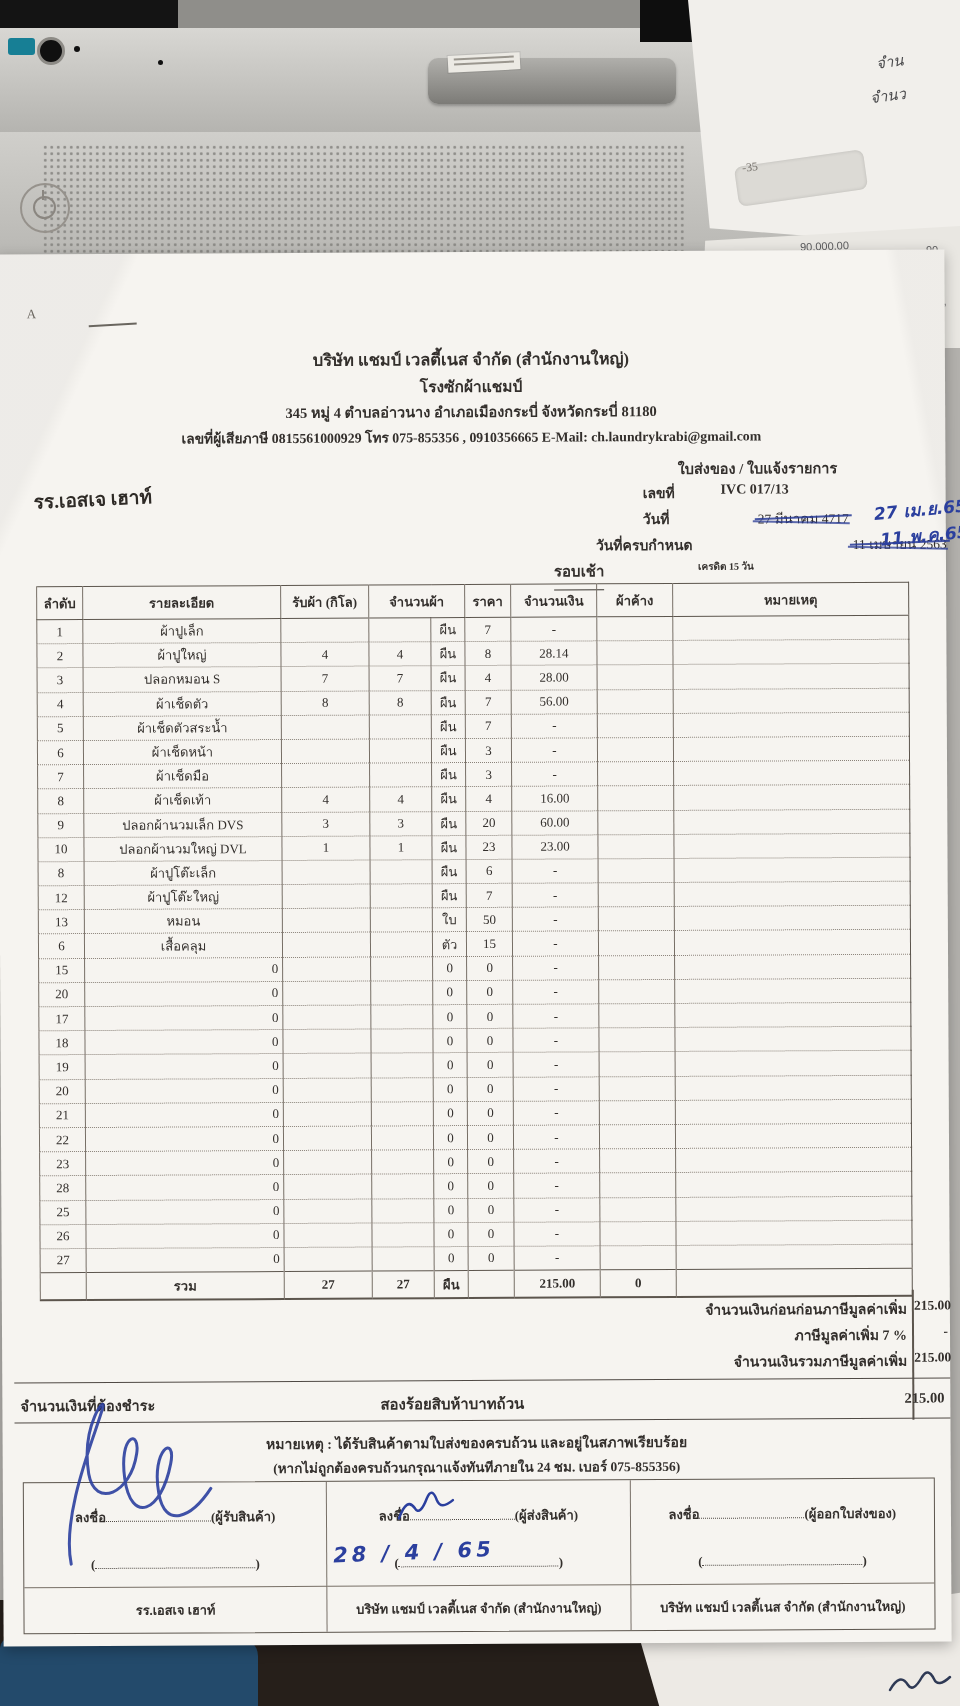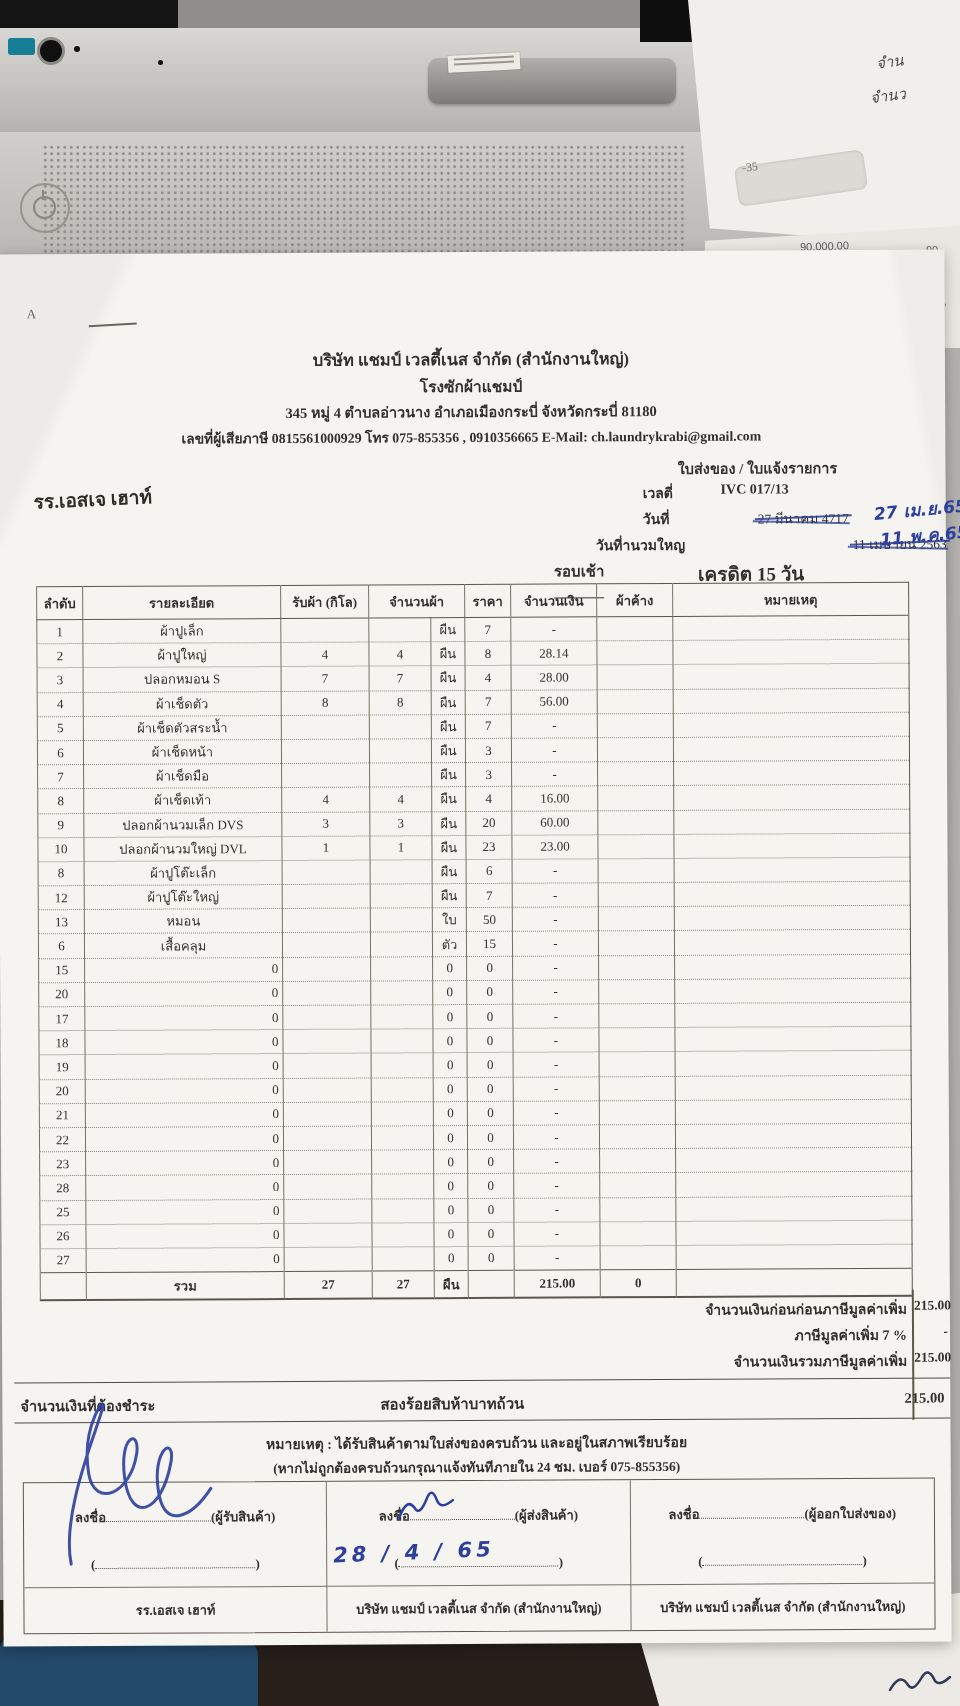--- a/index.html
+++ b/index.html
@@ -148,7 +148,7 @@
 
   <div class="abs b" style="left:610px;top:206px;width:300px;text-align:center;font-size:14.5px;">ใบส่งของ / ใบแจ้งรายการ</div>
 
-  <span class="abs b" style="left:645px;top:231px;font-size:14px;">เวลตี่</span>
+  <span class="abs b" style="left:645px;top:231px;font-size:14px;">เลขที่</span>
   <span class="abs b" style="left:723px;top:231px;font-size:14px;">IVC 017/13</span>
 
   <span class="abs b" style="left:645px;top:257px;font-size:14px;">วันที่</span>

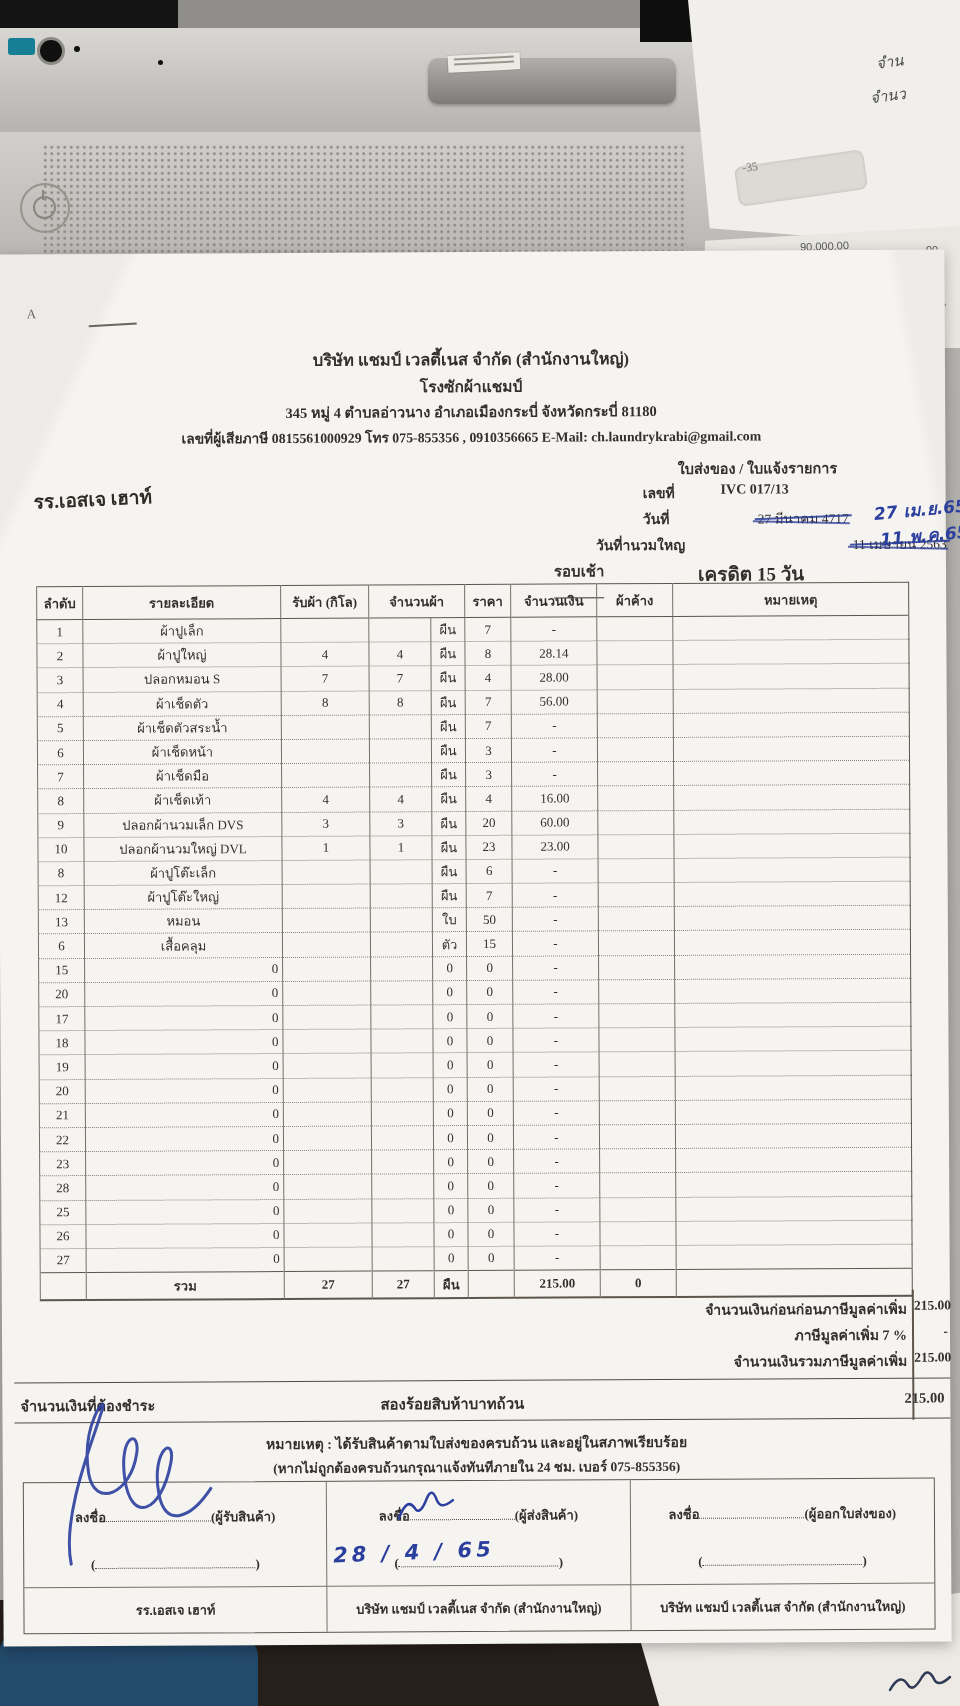--- a/index.html
+++ b/index.html
@@ -155,7 +155,7 @@
   <span class="abs struck" style="left:760px;top:257px;font-size:13.5px;">27 มีนาคม 4717</span>
   <span class="abs ink" style="left:876px;top:246px;font-size:17px;transform:rotate(-5deg);white-space:nowrap;">27 เม.ย.65</span>
 
-  <span class="abs b" style="left:598px;top:283px;font-size:14px;">วันที่านวมใหญ</span>
+  <span class="abs b" style="left:598px;top:283px;font-size:14px;">วันที่ครบกำหนด</span>
   <span class="abs struck" style="left:760px;top:283px;font-size:13.5px;">11 เมษายน 2563</span>
   <span class="abs ink" style="left:882px;top:272px;font-size:17px;transform:rotate(-5deg);white-space:nowrap;">11 พ.ค.65</span>
 

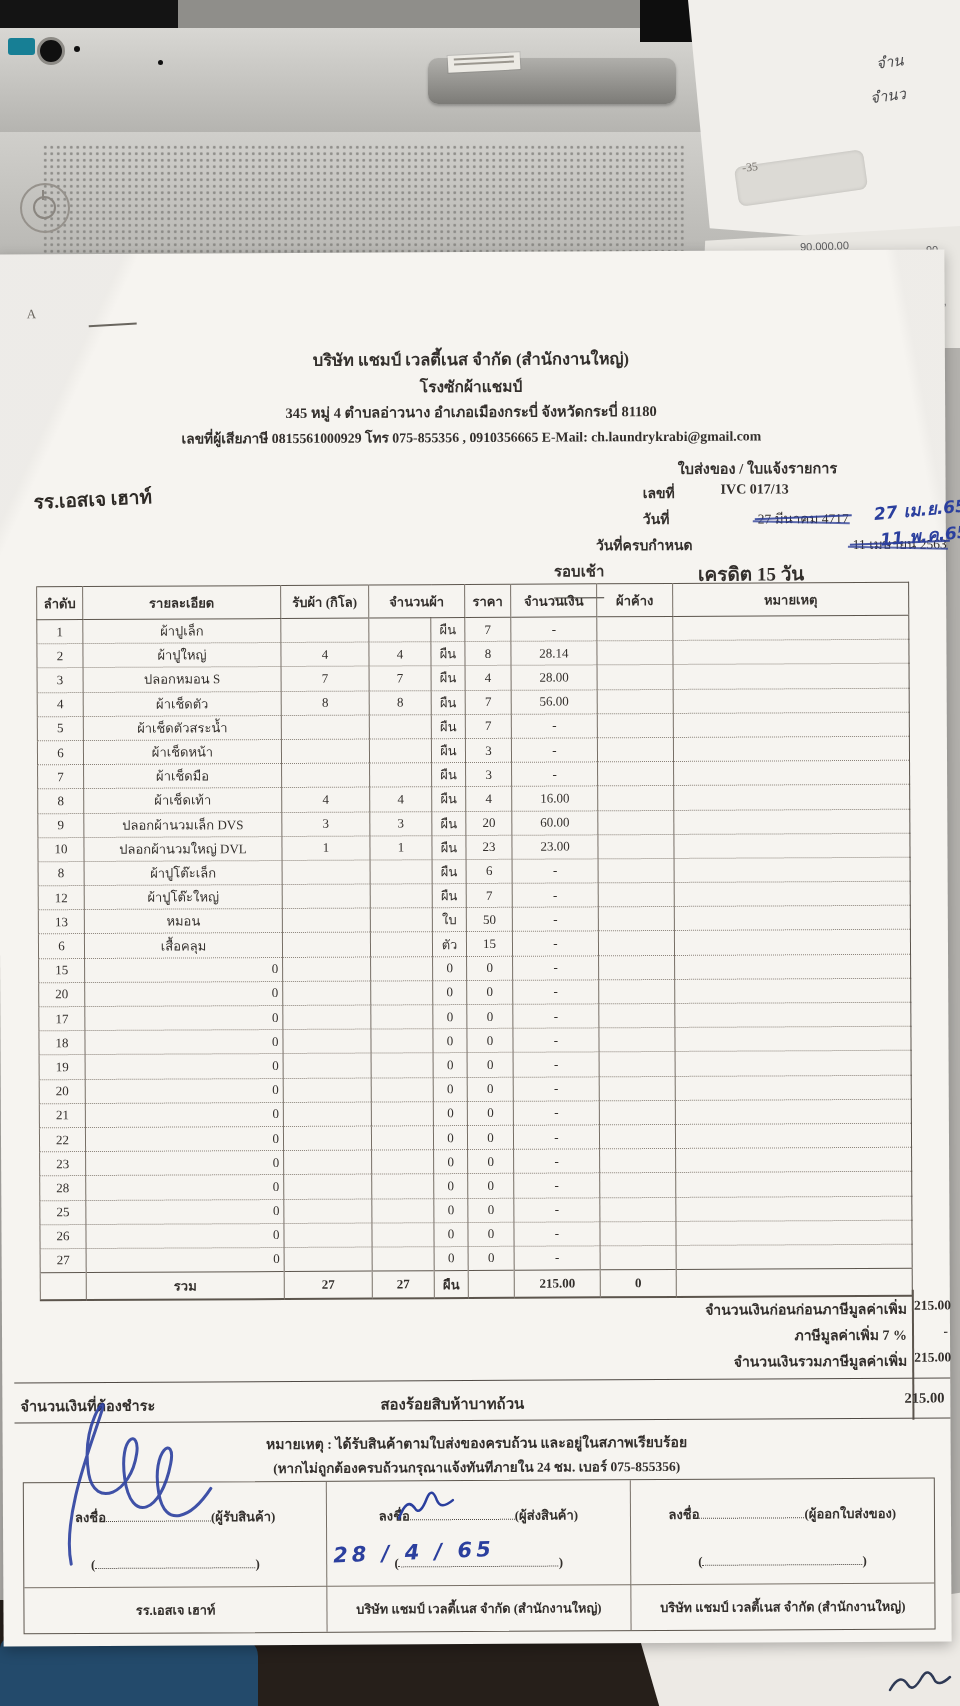--- a/index.html
+++ b/index.html
@@ -58,7 +58,7 @@
        border-top:2.5px solid rgba(39,58,150,.85);transform:rotate(-2deg);}
   .struck::after{content:"";position:absolute;left:-5px;right:-1px;top:62%;
        border-top:2px solid rgba(39,58,150,.75);transform:rotate(1.5deg);}
-  .underl{border-bottom:1.5px solid #3a3631;padding-bottom:14px;}
+  .underl{border-bottom:1.5px solid #3a3631;padding-bottom:6px;}
   
   table.inv{border-collapse:collapse;table-layout:fixed;width:872px;
             font-size:13px;color:#2e2a27;}

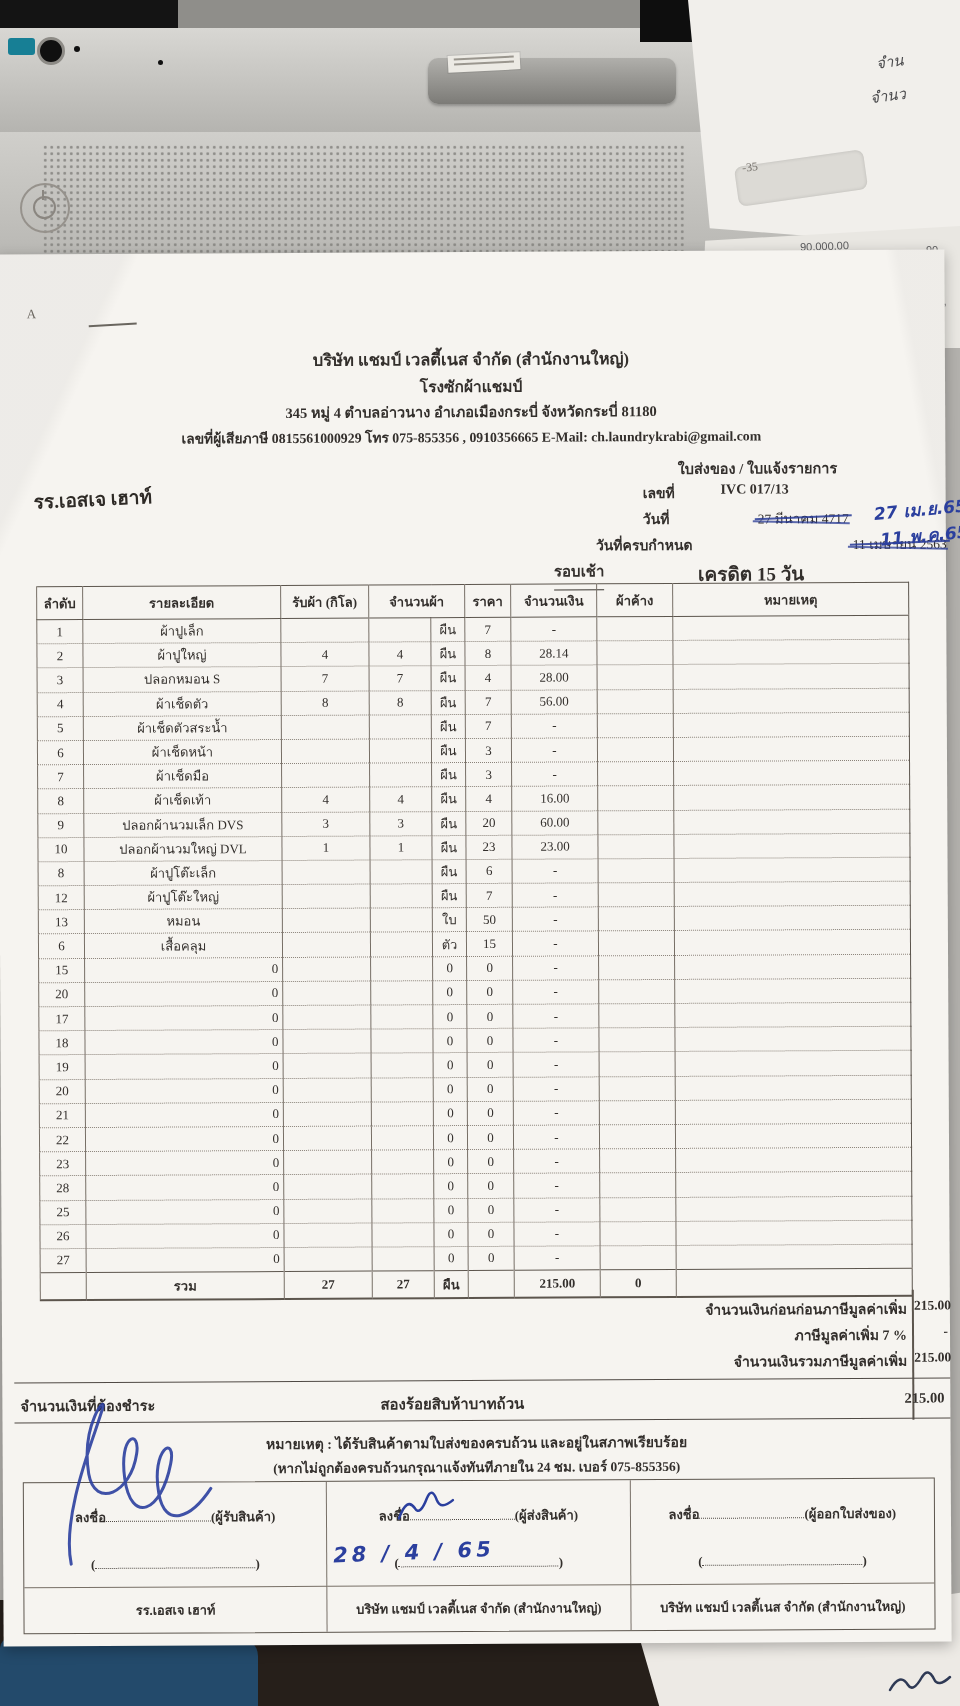--- a/index.html
+++ b/index.html
@@ -160,7 +160,7 @@
   <span class="abs ink" style="left:882px;top:272px;font-size:17px;transform:rotate(-5deg);white-space:nowrap;">11 พ.ค.65</span>
 
   <span class="abs b underl" style="left:556px;top:308px;font-size:15px;">รอบเช้า</span>
-  <span class="abs b" style="left:700px;top:308px;font-size:19px;">เครดิต 15 วัน</span>
+  <span class="abs b" style="left:700px;top:308px;font-size:10px;">เครดิต 15 วัน</span>
 
   <span class="abs b" style="left:36px;top:230px;font-size:19px;transform:rotate(-2.5deg);color:#2e2a26;">รร.เอสเจ เฮาท์</span>
 

